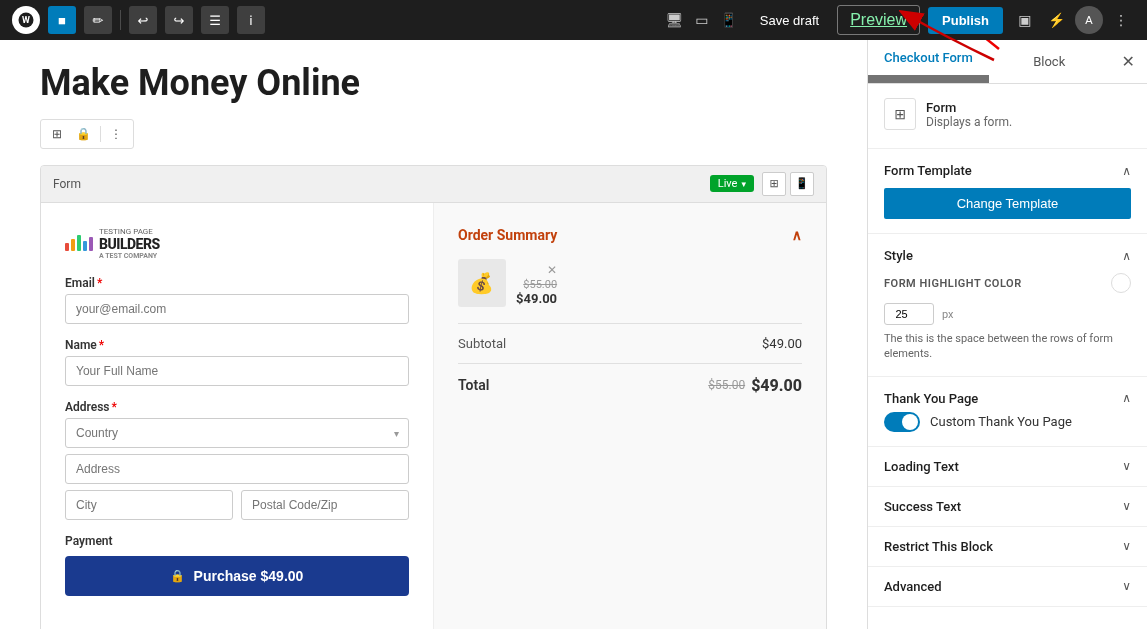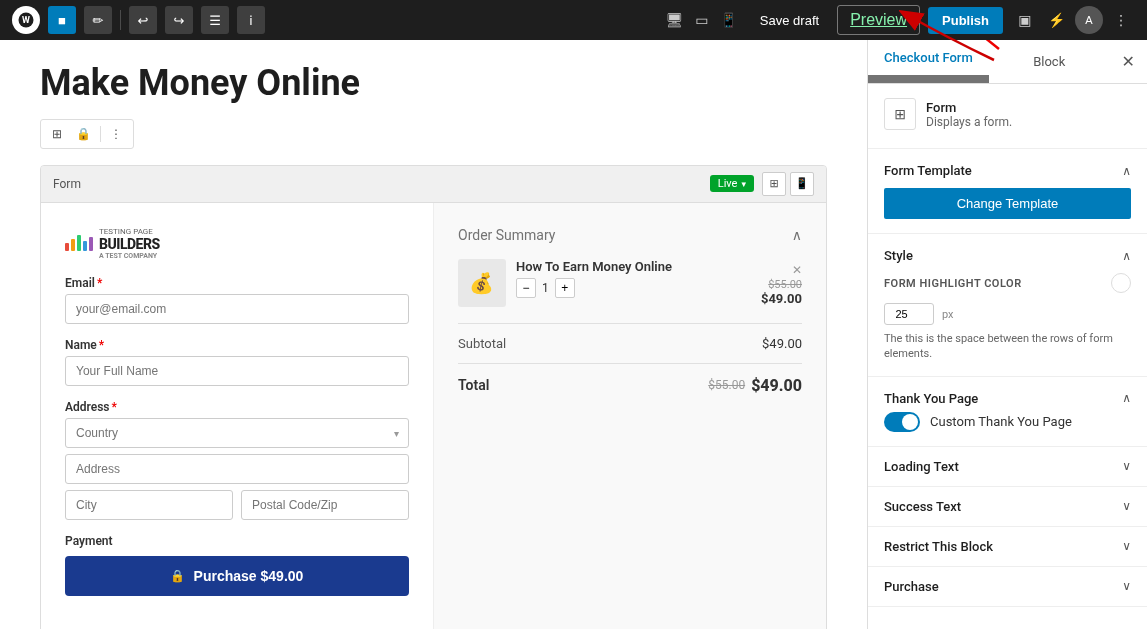--- a/index.html
+++ b/index.html
@@ -71,7 +71,7 @@
 
     
     .form-right { flex: 1; padding: 24px; background: #f9f9f9; }
-    .order-summary-title { font-size: 14px; font-weight: 400; color: #737373; margin-bottom: 16px; display: flex; align-items: flex-start; justify-content: space-between; }
+    .order-summary-title { font-size: 14px; font-weight: 700; color: #c2410c; margin-bottom: 16px; display: flex; align-items: flex-start; justify-content: space-between; }
     .order-item { display: flex; align-items: flex-start; gap: 10px; margin-bottom: 16px; }
     .order-item-img { width: 48px; height: 48px; background: #e8e8e8; border-radius: 3px; overflow: hidden; display: flex; align-items: center; justify-content: center; font-size: 20px; flex-shrink: 0; }
     .order-item-details { flex: 1; }

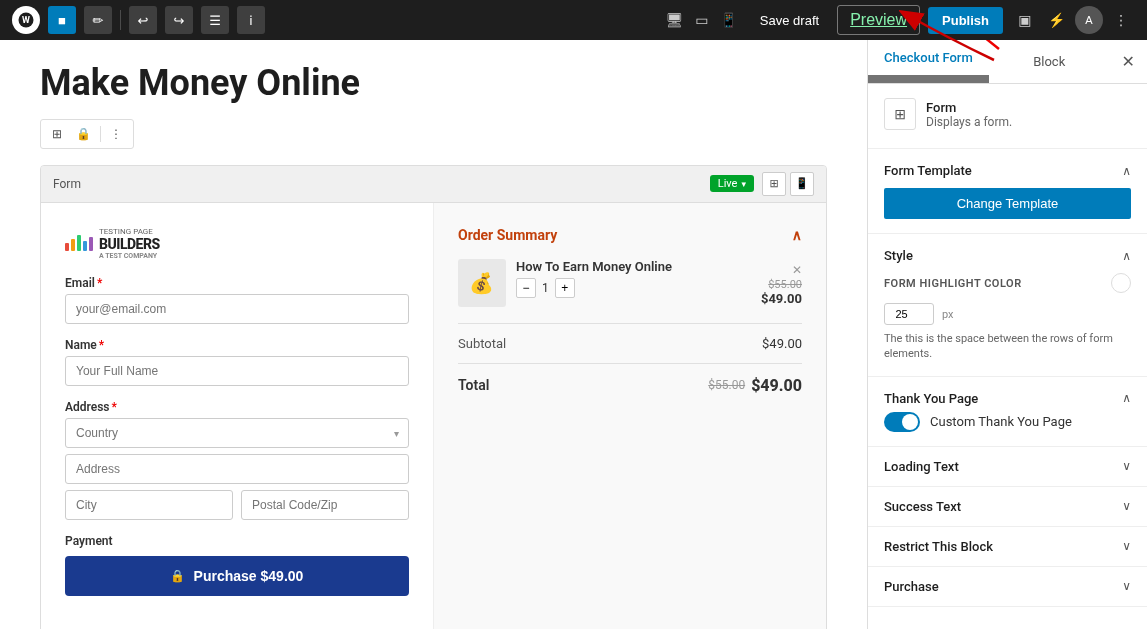--- a/index.html
+++ b/index.html
@@ -263,14 +263,6 @@
 
             <div class="order-item">
               <div class="order-item-img">💰</div>
-              <div class="order-item-details">
-                <div class="order-item-name">How To Earn Money Online</div>
-                <div class="order-item-qty">
-                  <button class="qty-btn">−</button>
-                  <span class="qty-val">1</span>
-                  <button class="qty-btn">+</button>
-                </div>
-              </div>
               <div class="order-item-price">
                 <span class="item-remove">✕</span>
                 <div class="price-original">$55.00</div>

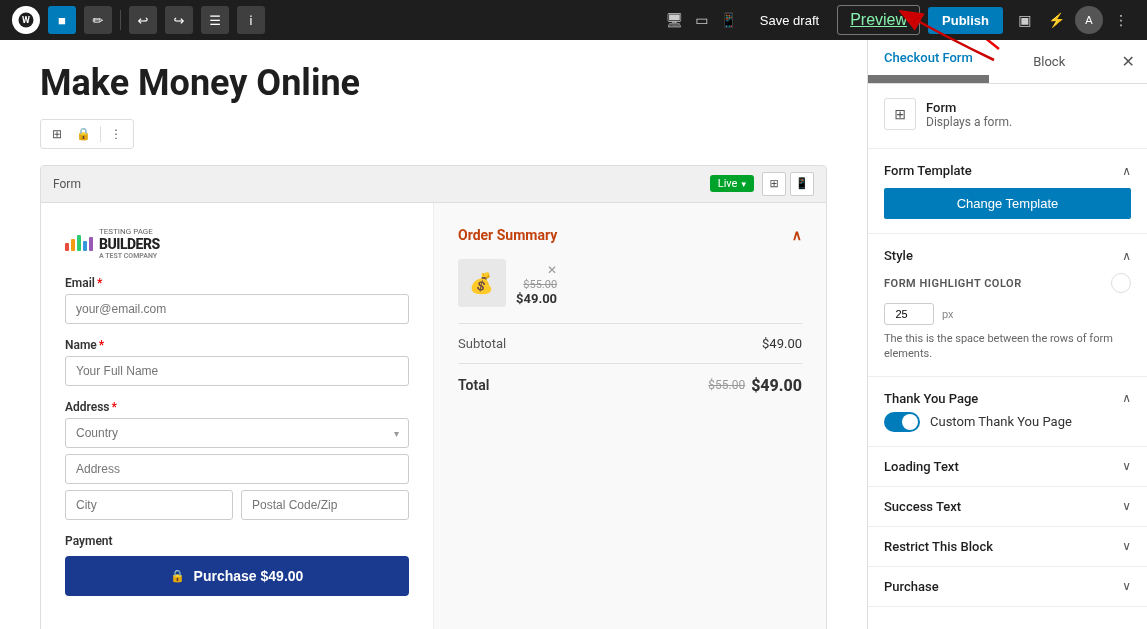--- a/index.html
+++ b/index.html
@@ -384,7 +384,7 @@
     </div>
 
     <div class="sidebar-collapsed-row">
-      <span class="sidebar-collapsed-title">Purchase</span>
+      <span class="sidebar-collapsed-title">Advanced</span>
       <span class="collapse-icon">∨</span>
     </div>
   </div>

